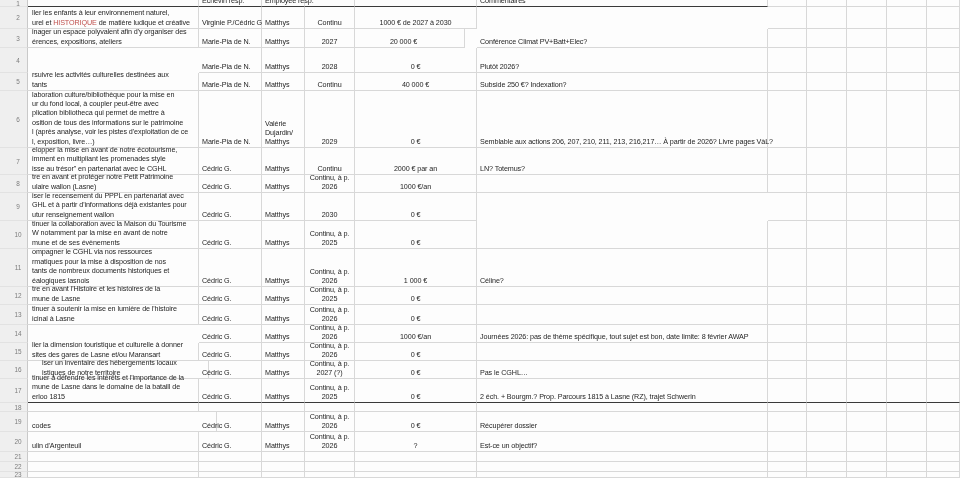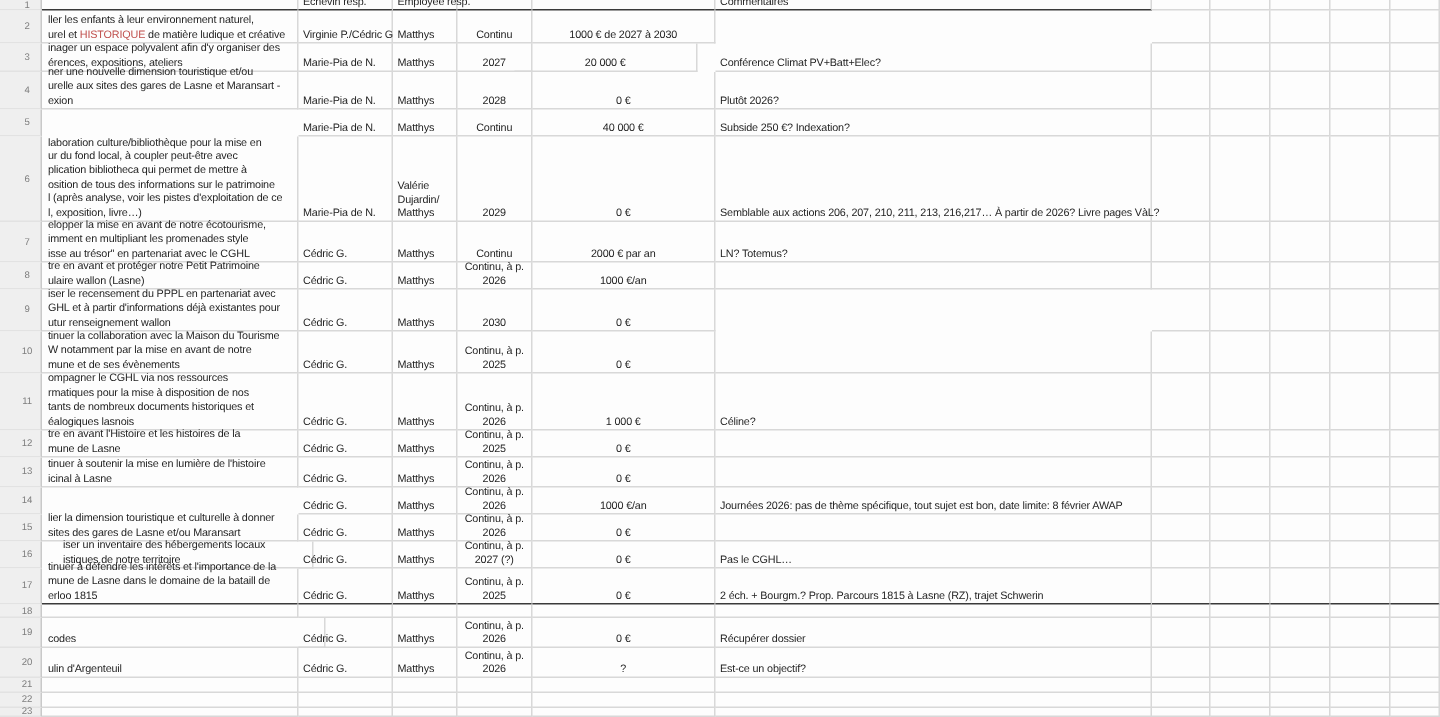--- a/index.html
+++ b/index.html
@@ -65,9 +65,6 @@
     <div class="cell blank" style="left: 887px; top: 29px; width: 40px; height: 19px;"></div>
     <div class="cell blank" style="left: 927px; top: 29px; width: 33px; height: 19px;"></div>
     <div class="cell rowhead" style="left: 0px; top: 48px; width: 28px; height: 25px;"><span>4</span></div>
-    <div class="cell desc" style="left: 28px; top: 48px; width: 171px; height: 25px;"><span>ner une nouvelle dimension touristique et/ou
-urelle aux sites des gares de Lasne et Maransart -
-exion</span></div>
     <div class="cell txt" style="left: 199px; top: 48px; width: 63px; height: 25px;"><span>Marie-Pia de N.</span></div>
     <div class="cell txt" style="left: 262px; top: 48px; width: 43px; height: 25px;"><span>Matthys</span></div>
     <div class="cell date" style="left: 305px; top: 48px; width: 50px; height: 25px;"><span>2028</span></div>

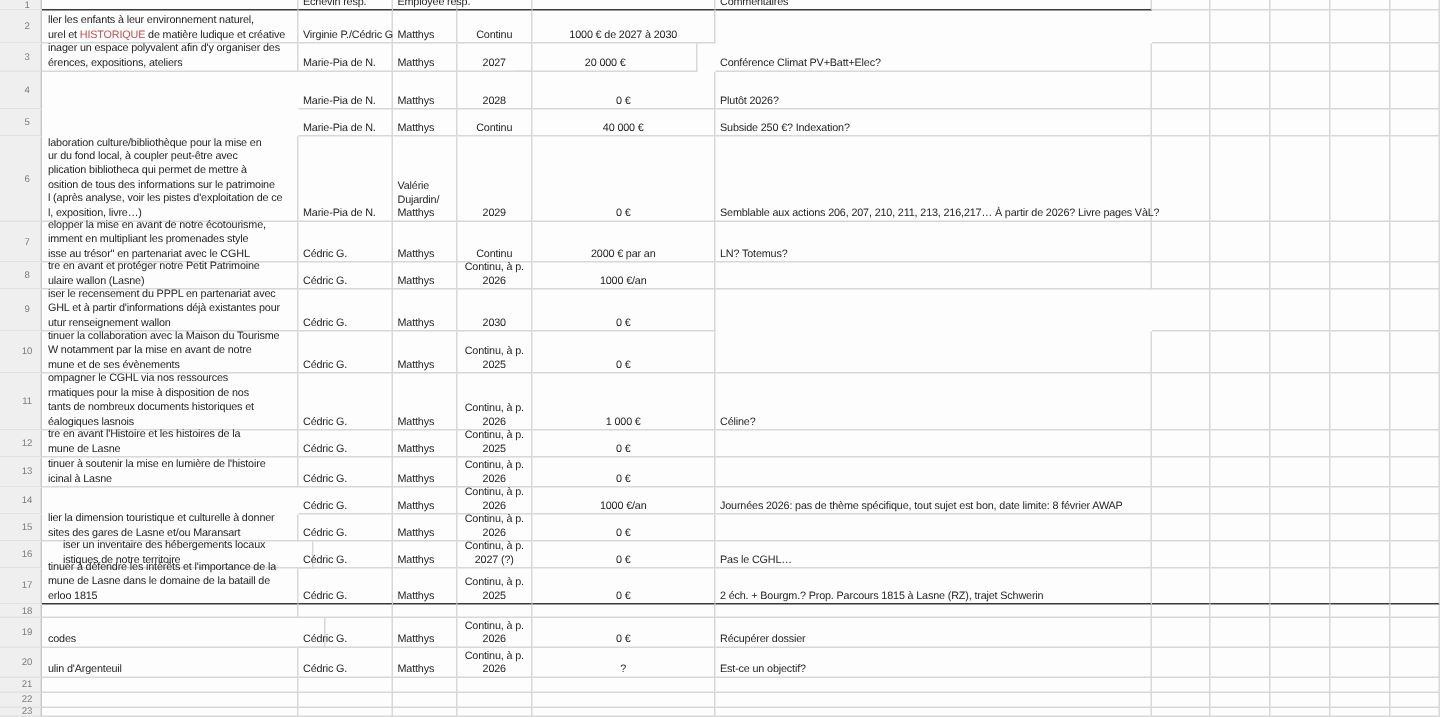--- a/index.html
+++ b/index.html
@@ -76,6 +76,8 @@
     <div class="cell blank" style="left: 887px; top: 48px; width: 40px; height: 25px;"></div>
     <div class="cell blank" style="left: 927px; top: 48px; width: 33px; height: 25px;"></div>
     <div class="cell rowhead" style="left: 0px; top: 73px; width: 28px; height: 18px;"><span>5</span></div>
+    <div class="cell desc" style="left: 28px; top: 73px; width: 171px; height: 18px;"><span>rsuivre les activités culturelles destinées aux
+tants</span></div>
     <div class="cell txt" style="left: 199px; top: 73px; width: 63px; height: 18px;"><span>Marie-Pia de N.</span></div>
     <div class="cell txt" style="left: 262px; top: 73px; width: 43px; height: 18px;"><span>Matthys</span></div>
     <div class="cell date" style="left: 305px; top: 73px; width: 50px; height: 18px;"><span>Continu</span></div>

